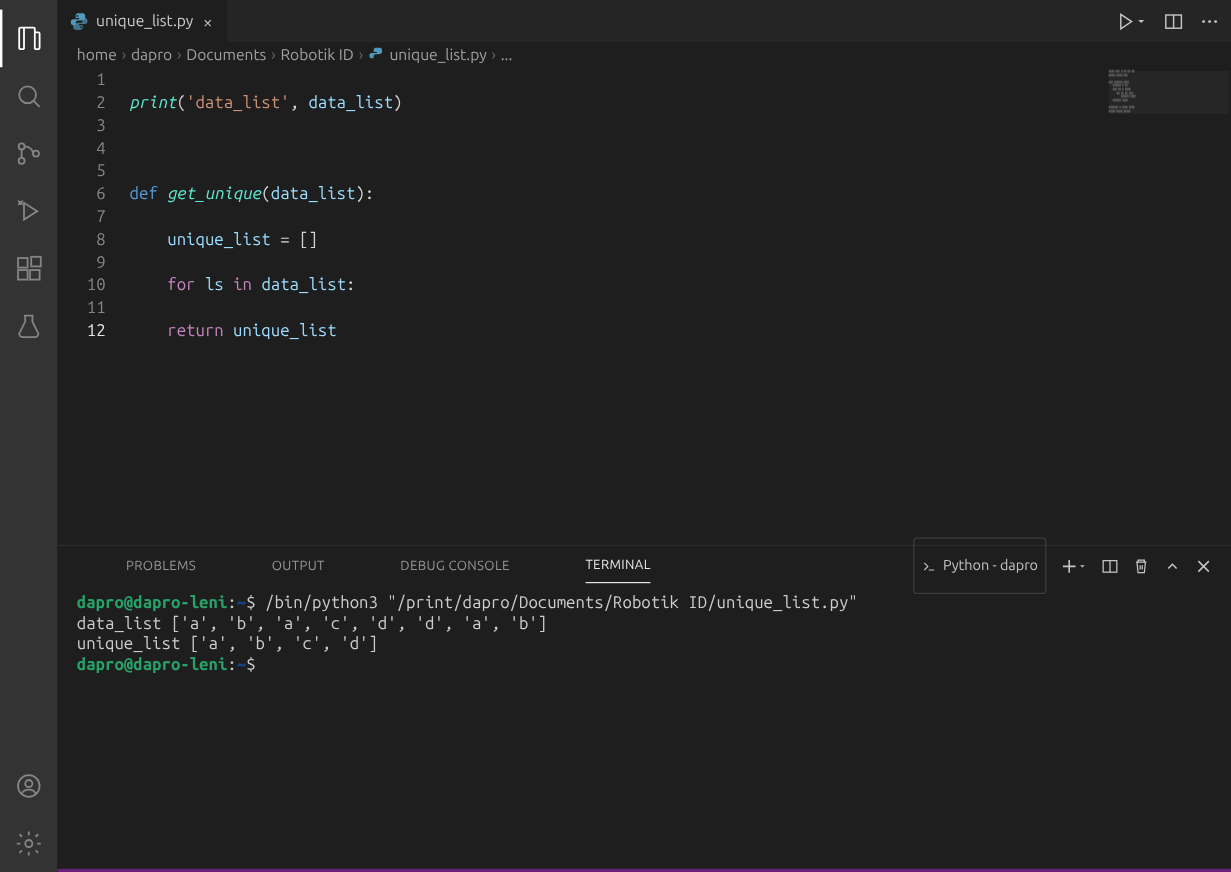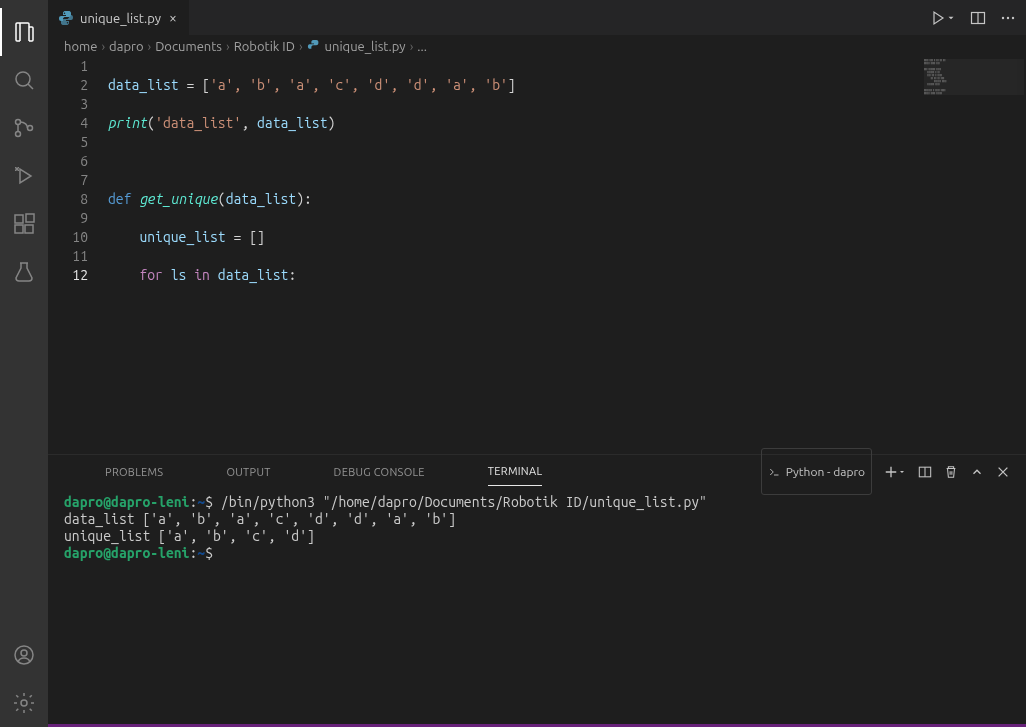--- a/index.html
+++ b/index.html
@@ -342,7 +342,6 @@
       <div class="ln current">12</div>
     </div>
     <div class="code">
-<div class="code-line"><span class="tok-var">data_list</span><span class="tok-op"> = </span><span class="tok-br">[</span><span class="tok-str">'a', 'b', 'a', 'c', 'd', 'd', 'a', 'b'</span><span class="tok-br">]</span></div>
 <div class="code-line"><span class="tok-fn">print</span><span class="tok-br">(</span><span class="tok-str">'data_list'</span><span class="tok-op">, </span><span class="tok-var">data_list</span><span class="tok-br">)</span></div>
 <div class="code-line"></div>
 <div class="code-line"><span class="tok-kw">def</span> <span class="tok-fn">get_unique</span><span class="tok-br">(</span><span class="tok-param">data_list</span><span class="tok-br">)</span><span class="tok-op">:</span></div>

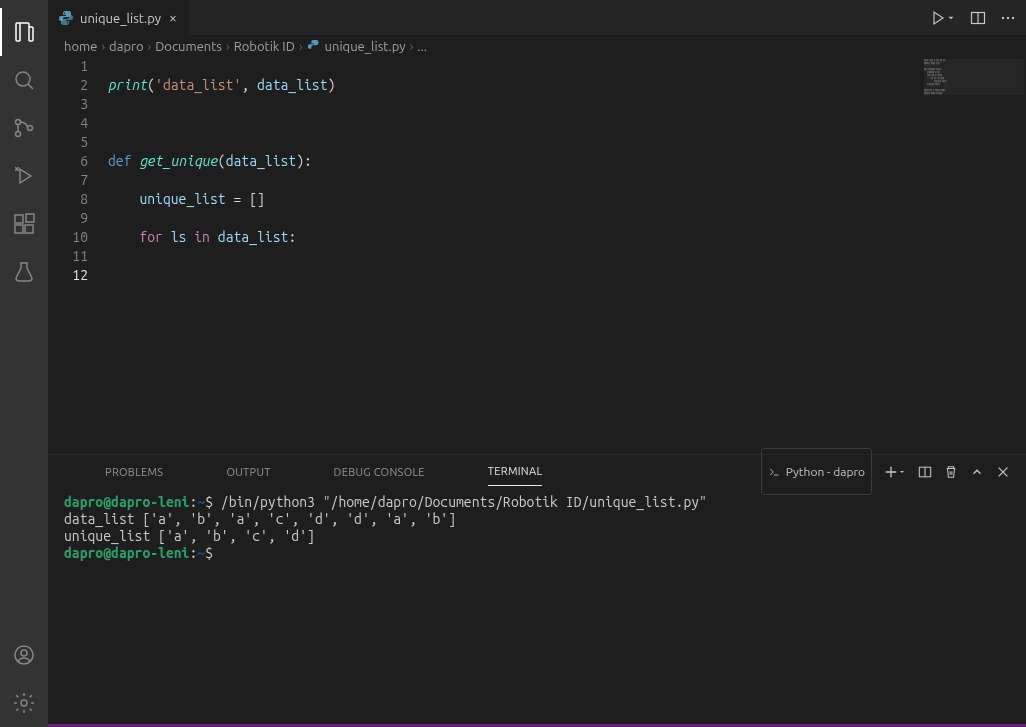--- a/index.html
+++ b/index.html
@@ -347,6 +347,7 @@
 <div class="code-line"><span class="tok-kw">def</span> <span class="tok-fn">get_unique</span><span class="tok-br">(</span><span class="tok-param">data_list</span><span class="tok-br">)</span><span class="tok-op">:</span></div>
 <div class="code-line">    <span class="tok-var">unique_list</span><span class="tok-op"> = </span><span class="tok-br">[]</span></div>
 <div class="code-line">    <span class="tok-kw2">for</span> <span class="tok-var">ls</span> <span class="tok-kw2">in</span> <span class="tok-var">data_list</span><span class="tok-op">:</span></div>
+<div class="code-line">    <span class="tok-kw2">return</span> <span class="tok-var">unique_list</span></div>
 <div class="code-line"></div>
 
 

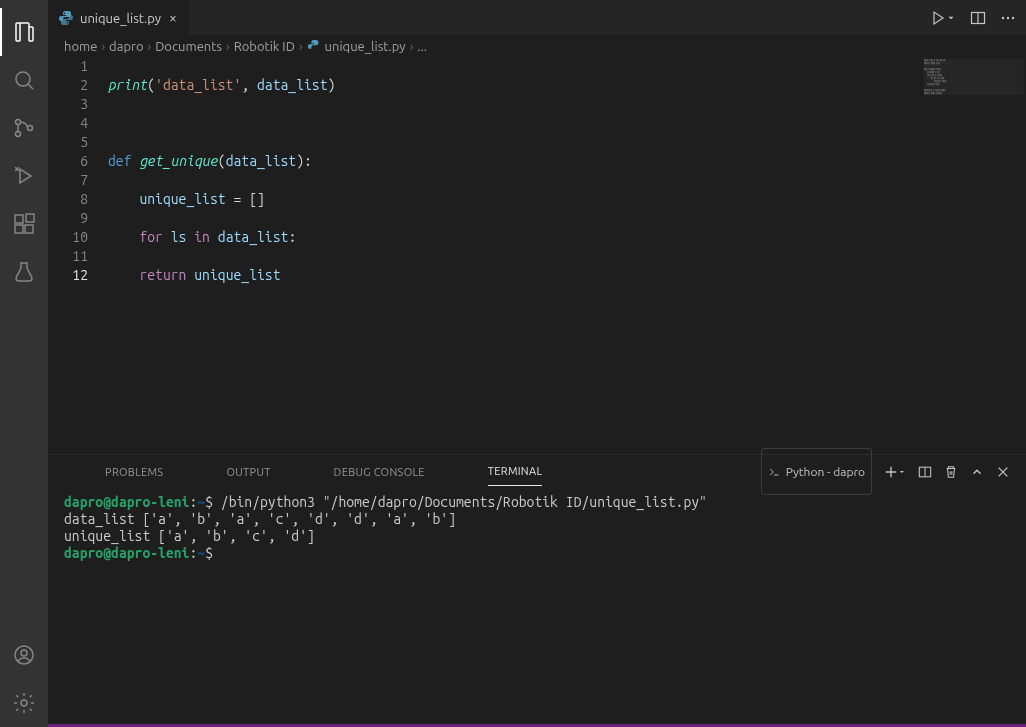--- a/index.html
+++ b/index.html
@@ -413,7 +413,7 @@
         </span>
       </div>
     </div>
-    <div class="terminal"><span class="term-user">dapro@dapro-leni</span><span class="term-prompt">:</span><span class="term-path">~</span><span class="term-prompt">$ </span><span>/bin/python3 "/home/dapro/Documents/Robotik ID/unique_list.py"</span>
+    <div class="terminal"><span class="term-user">dapro@dapro-leni</span><span class="term-prompt">:</span><span class="term-path">~</span><span class="term-prompt">$ </span><span>/bin/python3 "/print/dapro/Documents/Robotik ID/unique_list.py"</span>
 <span>data_list ['a', 'b', 'a', 'c', 'd', 'd', 'a', 'b']</span>
 <span>unique_list ['a', 'b', 'c', 'd']</span>
 <span class="term-user">dapro@dapro-leni</span><span class="term-prompt">:</span><span class="term-path">~</span><span class="term-prompt">$ </span></div>

